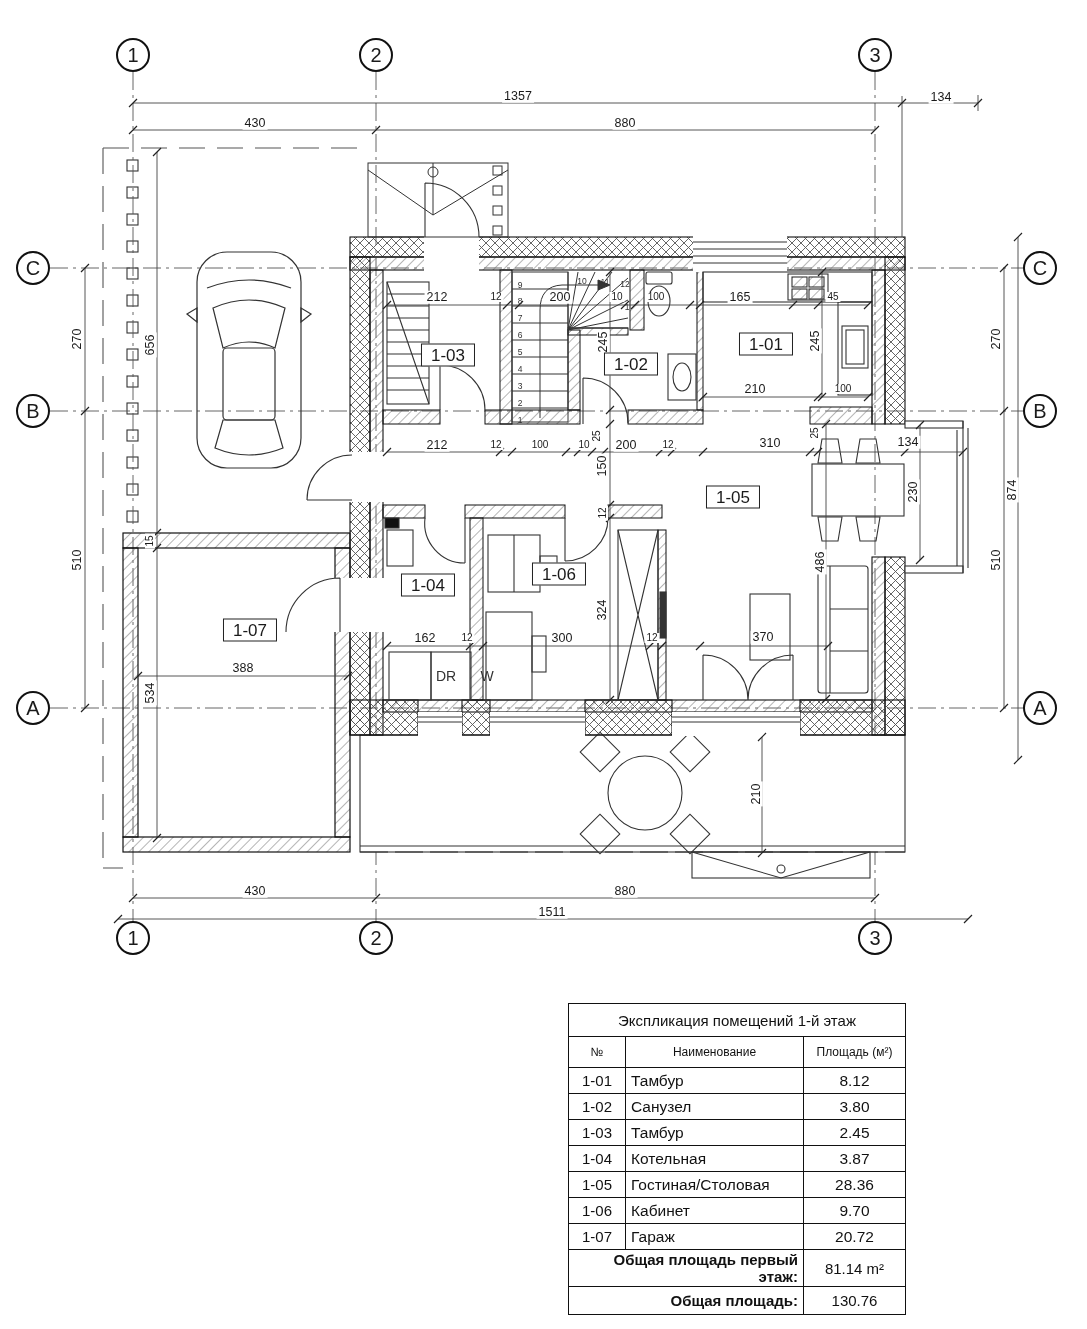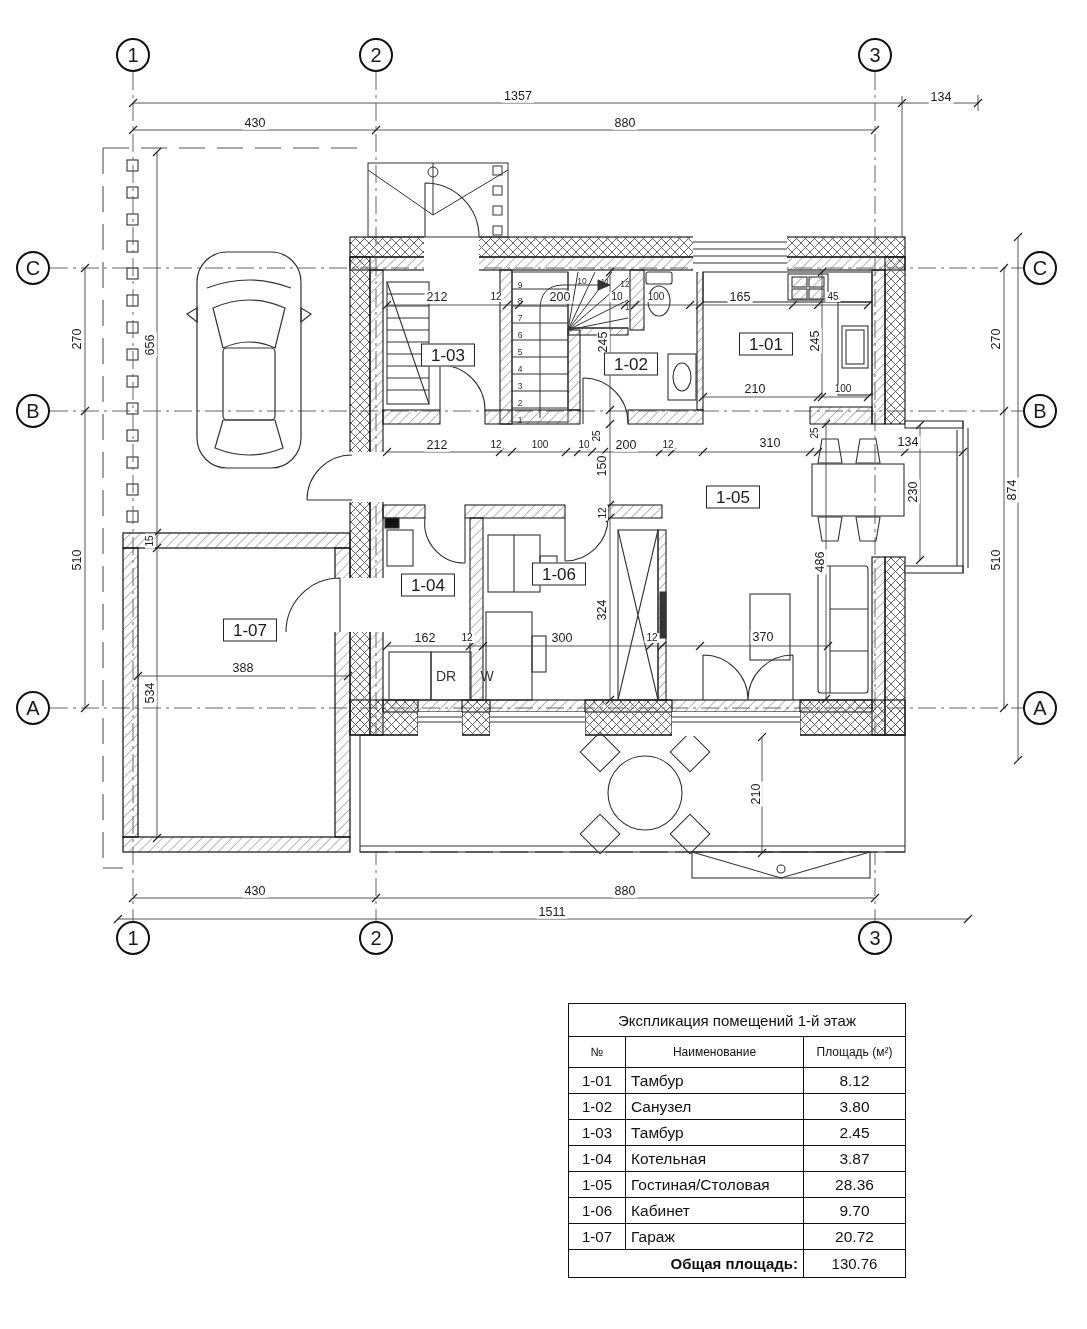--- a/index.html
+++ b/index.html
@@ -411,6 +411,10 @@
       </tbody>
     <tfoot id="sched-foot">
         <tr>
+          <td colspan="2" class="f-label">Общая площадь первый этаж:</td>
+          <td class="f-value">81.14 m²</td>
+        </tr>
+        <tr>
           <td colspan="2" class="f-label">Общая площадь:</td>
           <td class="f-value f-bold">130.76</td>
         </tr>

